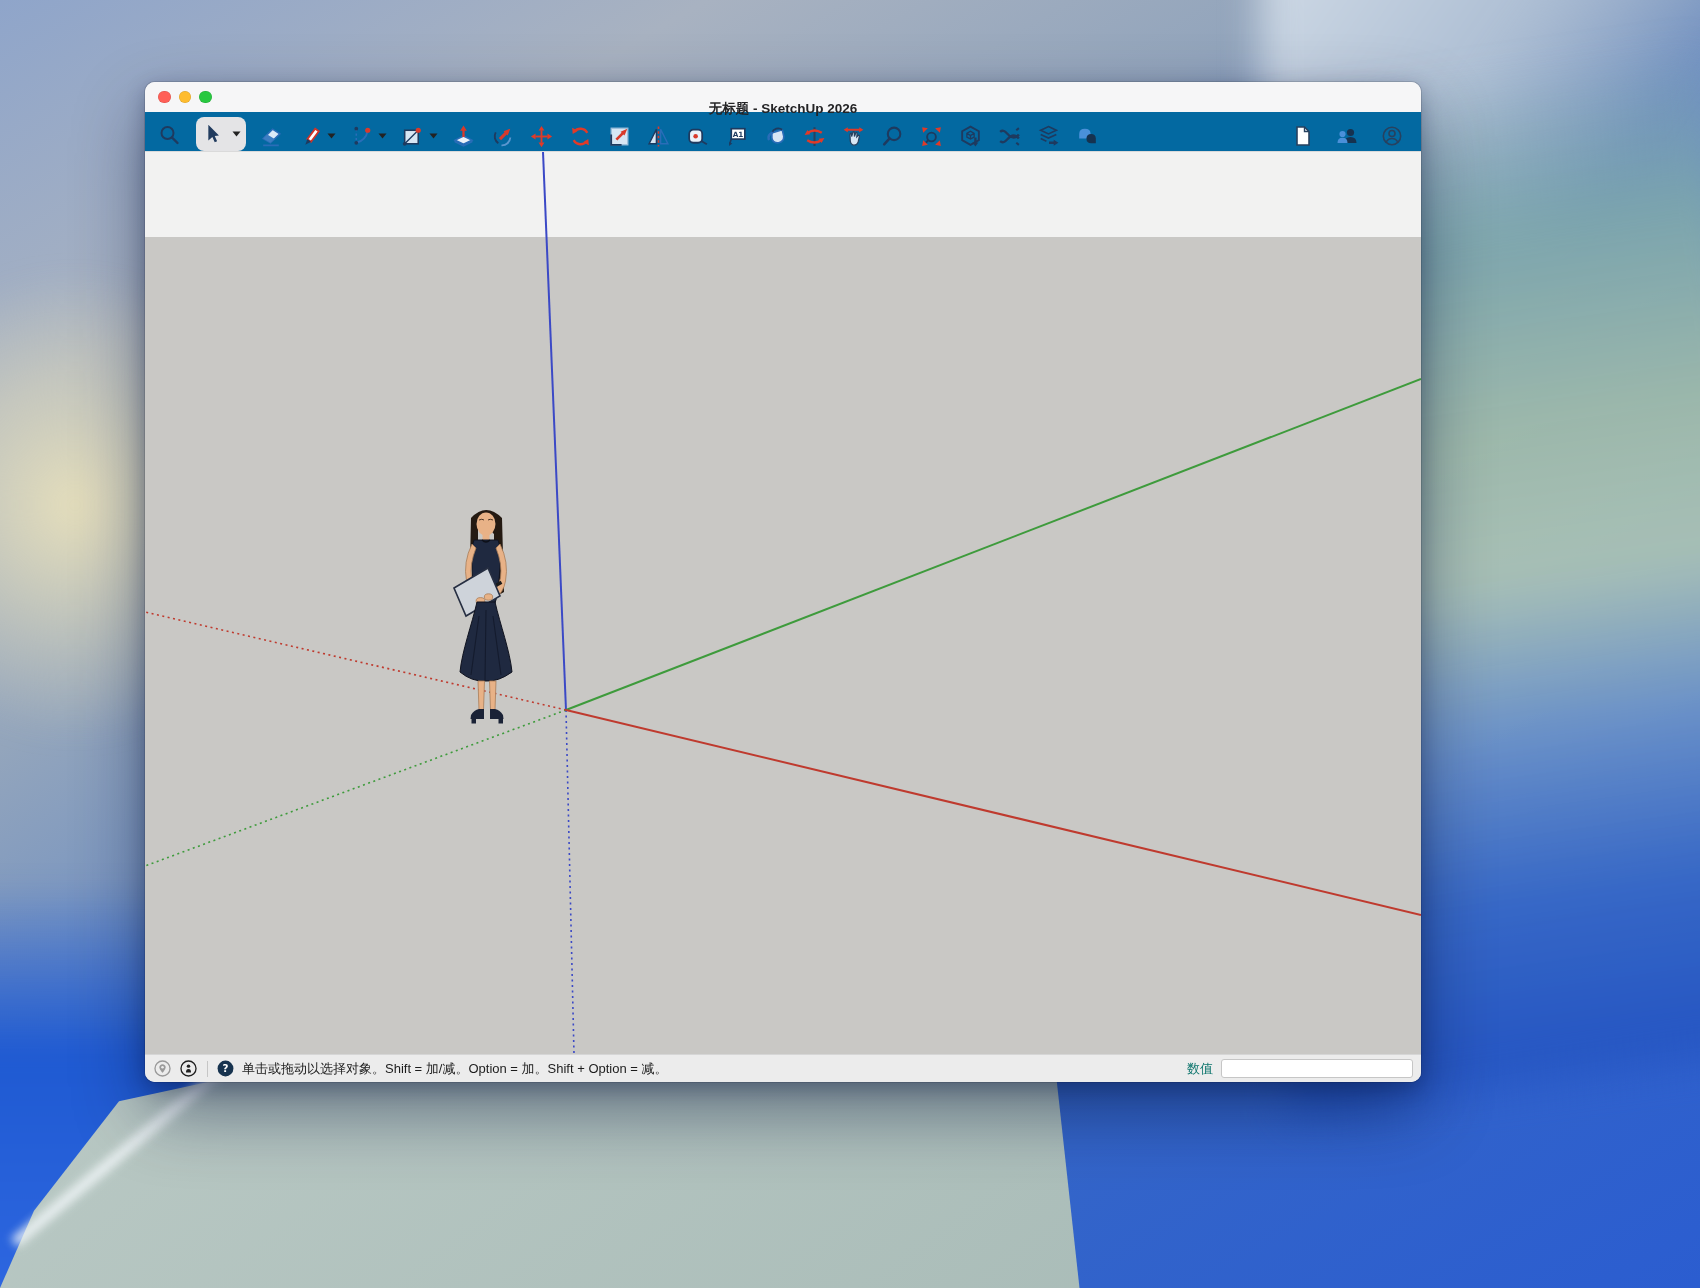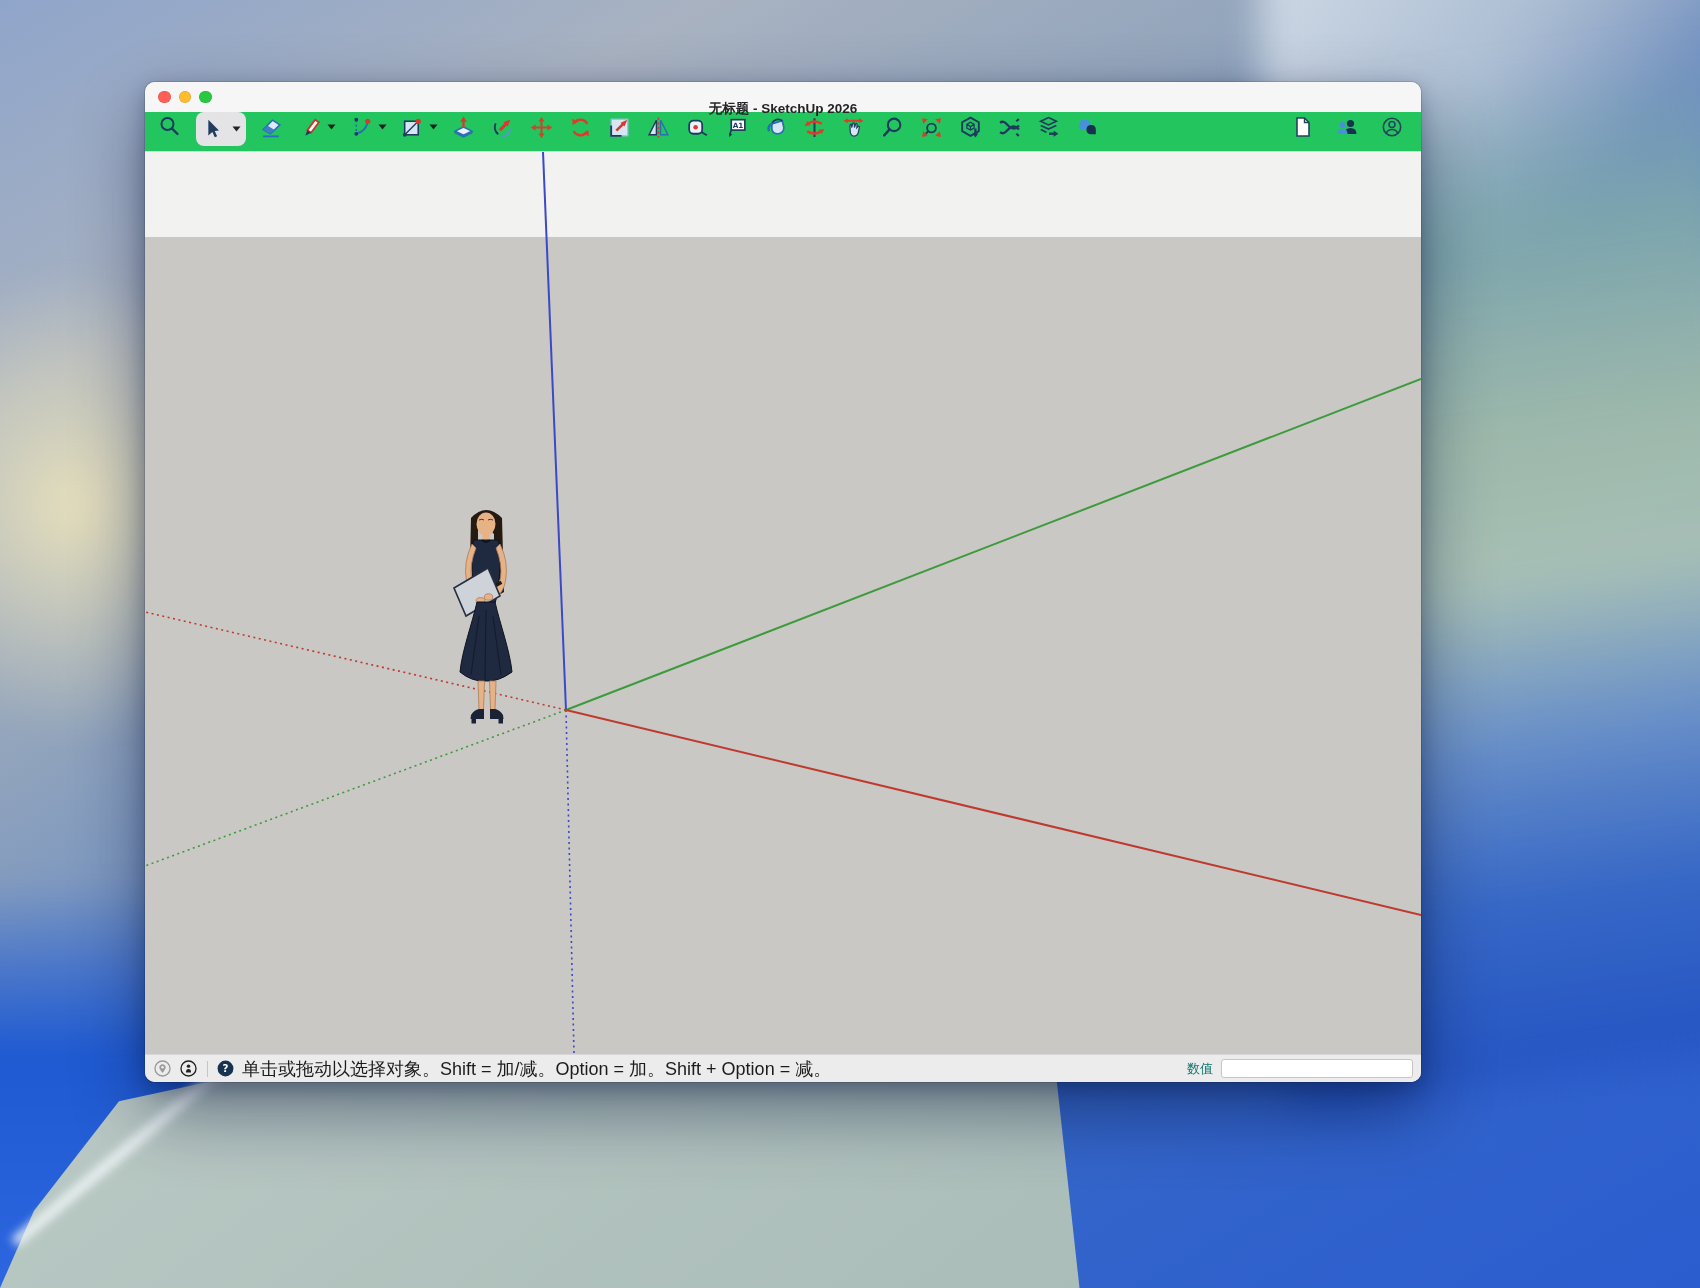--- a/index.html
+++ b/index.html
@@ -38,7 +38,7 @@
   .tl.close { background:#ff5f57; } .tl.min { background:#febc2e; } .tl.max { background:#28c840; }
   .title { position:absolute; left:0; right:0; text-align:center; font-size:13.5px; font-weight:700; color:#242426;margin-top:24px; }
 
-  .toolbar { height:40px; display:flex; align-items:flex-start; padding-left:12px; background:#22c55e; border-bottom:1px solid #dadada; }
+  .toolbar { height:40px; display:flex; align-items:flex-end; padding-left:12px; background:#0369a1; border-bottom:1px solid #dadada; }
   .tbtn { width:26px; height:30px; display:flex; align-items:center; justify-content:center; flex:0 0 auto; margin-right:13px; }
   .tgroup { display:flex; align-items:center; flex:0 0 auto; margin-right:12px; }
   .tgroup .tbtn { margin-right:0; }

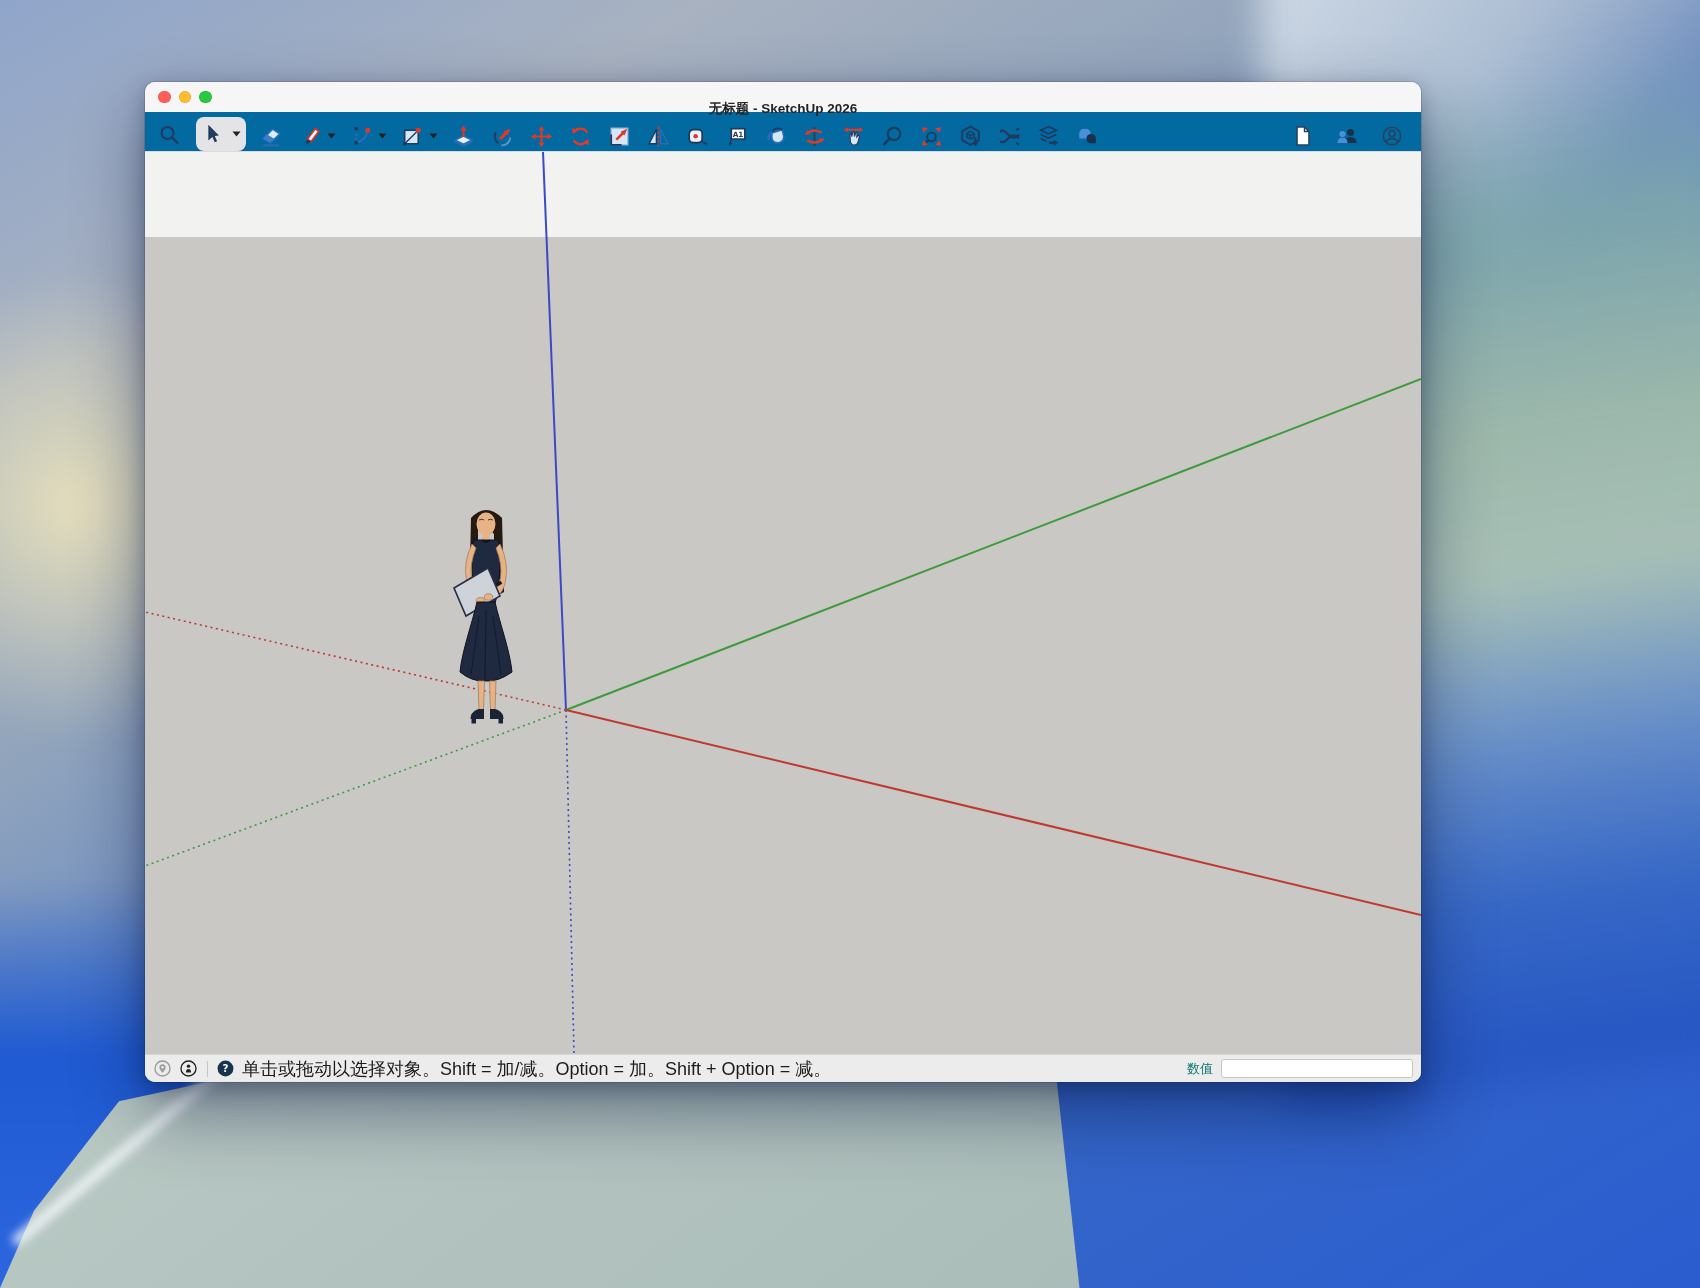--- a/index.html
+++ b/index.html
@@ -56,7 +56,7 @@
   .statusbar { height:28px; display:flex; align-items:center; background:#ececec; border-top:1px solid #d6d6d6; padding:0 8px; }
   .sb-icon { display:flex; margin-right:7px; }
   .sb-divider { width:1px; height:16px; background:#c6c6c6; margin:0 8px 0 2px; }
-  .hint { font-size:18px; color:#1c1c1c; white-space:nowrap; }
+  .hint { font-size:13px; color:#1c1c1c; white-space:nowrap; }
   .sb-right { margin-left:auto; display:flex; align-items:center; }
   .mlabel { font-size:13px; color:#0f766e; margin-right:8px; }
   .minput { width:192px; height:19px; border:1px solid #c6c6c6; border-radius:3px; background:#fff; font-size:12px; padding:0 4px; outline:none; }

